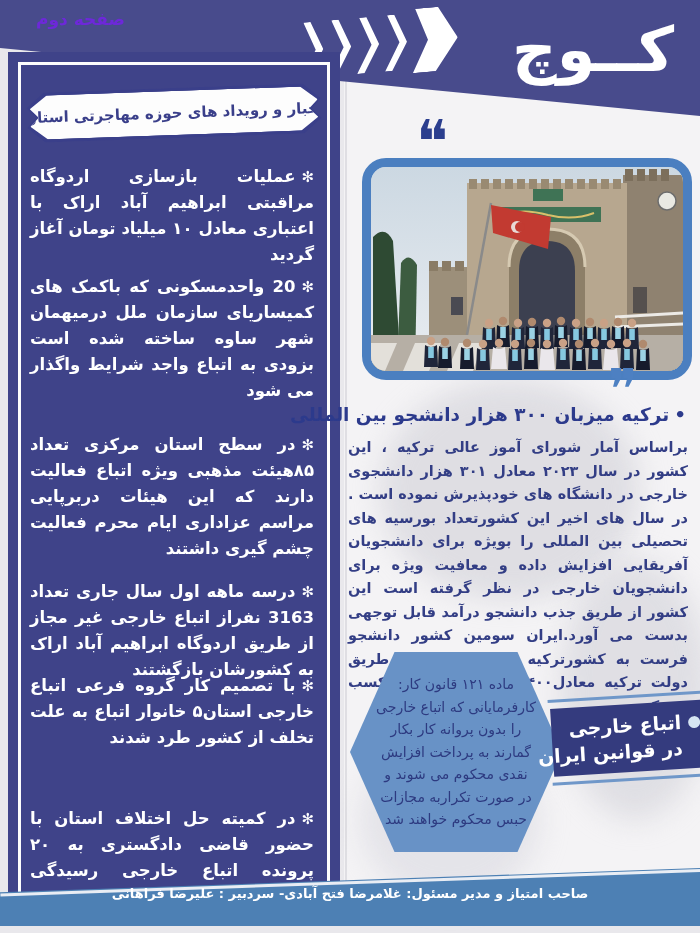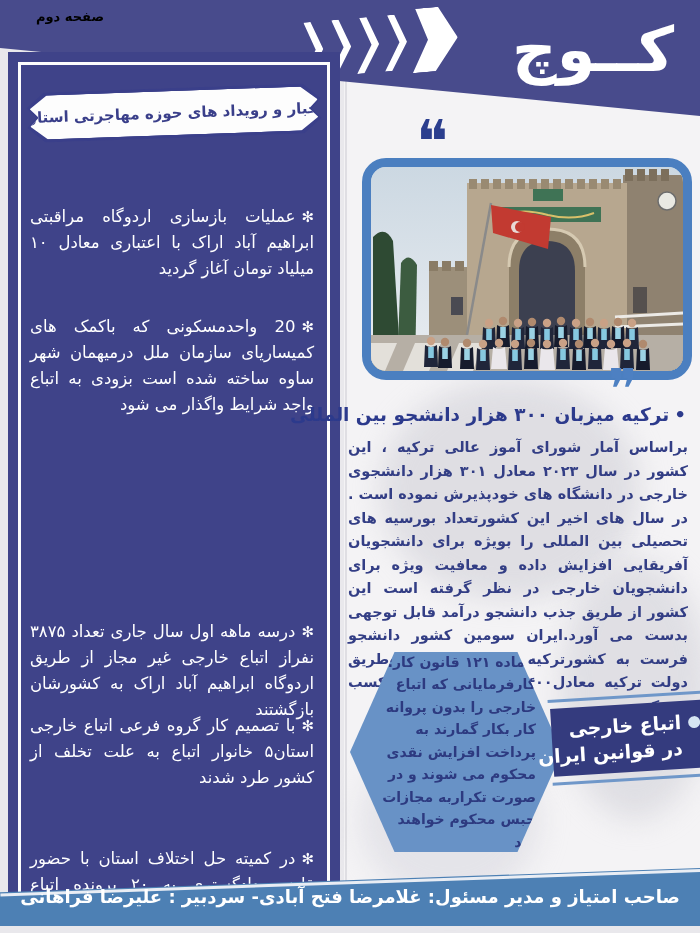--- a/index.html
+++ b/index.html
@@ -15,8 +15,8 @@
     clip-path:polygon(0 0,700px 0,700px 116px,0 48px);
   }
   .page-label{
-    position:absolute; left:36px; top:9px; color:#000000;
-    font-size:13px; font-weight:bold; direction:rtl;
+    position:absolute; left:36px; top:9px; color:#6d28d9;
+    font-size:17px; font-weight:bold; direction:rtl;
   }
   .masthead{
     position:absolute; right:12px; top:-4px; width:190px;

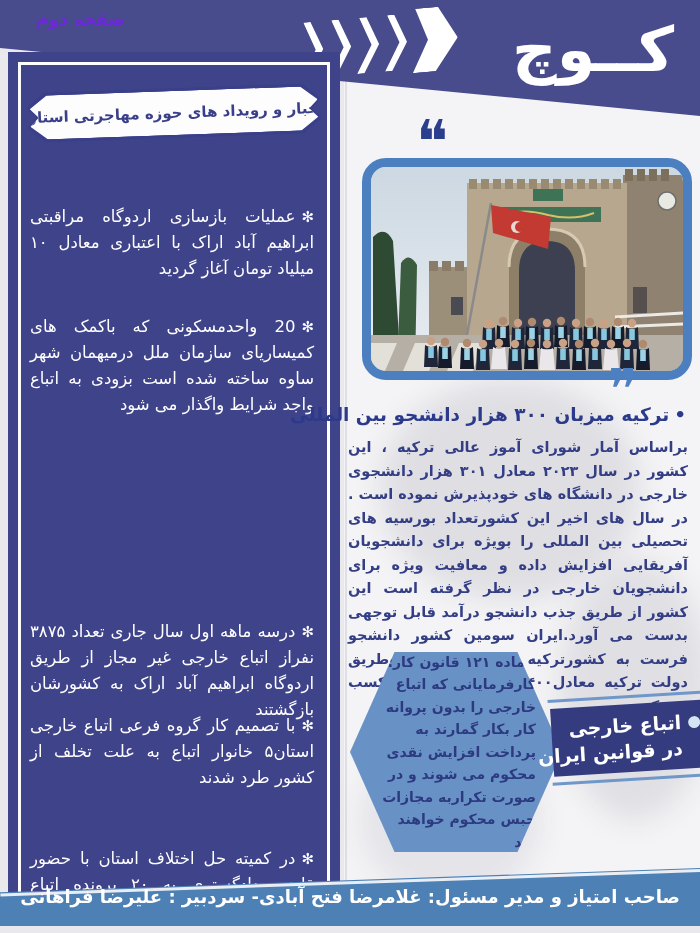--- a/index.html
+++ b/index.html
@@ -50,8 +50,8 @@
     display:flex;align-items:center;justify-content:center;
     color:#3a3f8a;font-weight:bold;font-size:15px;direction:rtl;white-space:nowrap;}
   .news-item{position:absolute;left:22px;right:26px;direction:rtl;
-    color:#fff;font-weight:normal;font-size:16.5px;line-height:26px;
-    text-align:justify;text-align-last:right;margin-top:40px;}
+    color:#fff;font-weight:bold;font-size:16.5px;line-height:26px;
+    text-align:justify;text-align-last:right;}
   .news-item .bullet{font-size:15px;margin-left:6px;}
   .ni1{top:112px}.ni2{top:222px}.ni3{top:380px}.ni4{top:527px}.ni5{top:621px}.ni6{top:754px}
   

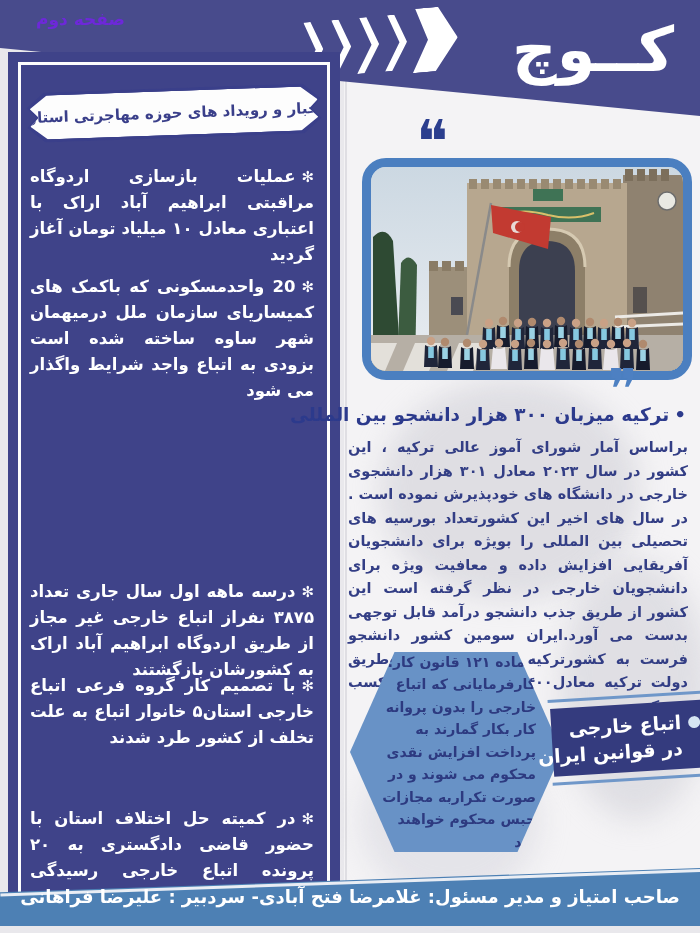--- a/index.html
+++ b/index.html
@@ -119,6 +119,7 @@
 
     <div class="news-item ni1"><span class="bullet">✻</span><span>عملیات بازسازی اردوگاه مراقبتی ابراهیم آباد اراک با اعتباری معادل ۱۰ میلیاد تومان آغاز گردید</span></div>
     <div class="news-item ni2"><span class="bullet">✻</span><span>20 واحدمسکونی که باکمک های کمیساریای سازمان ملل درمیهمان شهر ساوه ساخته شده است بزودی به اتباع واجد شرایط واگذار می شود</span></div>
+    <div class="news-item ni3"><span class="bullet">✻</span><span>در سطح استان مرکزی تعداد ۸۵هیئت مذهبی ویژه اتباع فعالیت دارند که این هیئات دربرپایی مراسم عزاداری ایام محرم فعالیت چشم گیری داشتند</span></div>
     <div class="news-item ni4"><span class="bullet">✻</span><span>درسه ماهه اول سال جاری تعداد ۳۸۷۵ نفراز اتباع خارجی غیر مجاز از طریق اردوگاه ابراهیم آباد اراک به کشورشان بازگشتند</span></div>
     <div class="news-item ni5"><span class="bullet">✻</span><span>با تصمیم کار گروه فرعی اتباع خارجی استان۵ خانوار اتباع به علت تخلف از کشور طرد شدند</span></div>
     <div class="news-item ni6"><span class="bullet">✻</span><span>در کمیته حل اختلاف استان با حضور قاضی دادگستری به ۲۰ پرونده اتباع خارجی رسیدگی گردید.</span></div>

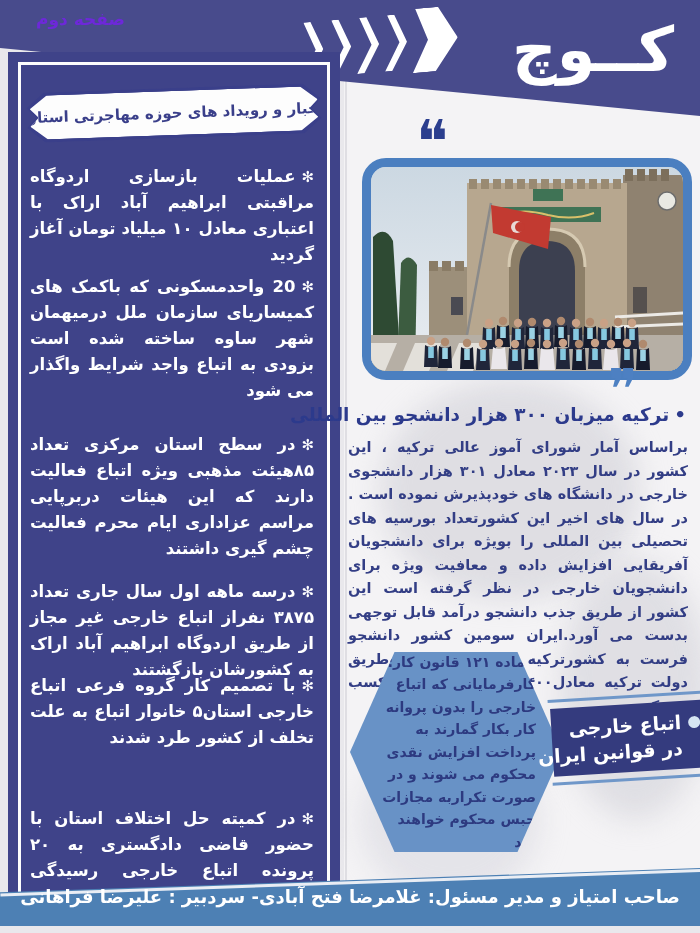--- a/index.html
+++ b/index.html
@@ -120,7 +120,7 @@
     <div class="news-item ni1"><span class="bullet">✻</span><span>عملیات بازسازی اردوگاه مراقبتی ابراهیم آباد اراک با اعتباری معادل ۱۰ میلیاد تومان آغاز گردید</span></div>
     <div class="news-item ni2"><span class="bullet">✻</span><span>20 واحدمسکونی که باکمک های کمیساریای سازمان ملل درمیهمان شهر ساوه ساخته شده است بزودی به اتباع واجد شرایط واگذار می شود</span></div>
     <div class="news-item ni3"><span class="bullet">✻</span><span>در سطح استان مرکزی تعداد ۸۵هیئت مذهبی ویژه اتباع فعالیت دارند که این هیئات دربرپایی مراسم عزاداری ایام محرم فعالیت چشم گیری داشتند</span></div>
-    <div class="news-item ni4"><span class="bullet">✻</span><span>درسه ماهه اول سال جاری تعداد ۳۸۷۵ نفراز اتباع خارجی غیر مجاز از طریق اردوگاه ابراهیم آباد اراک به کشورشان بازگشتند</span></div>
+    <div class="news-item ni4"><span class="bullet">✻</span><span>درسه ماهه اول سال جاری تعداد 3163 نفراز اتباع خارجی غیر مجاز از طریق اردوگاه ابراهیم آباد اراک به کشورشان بازگشتند</span></div>
     <div class="news-item ni5"><span class="bullet">✻</span><span>با تصمیم کار گروه فرعی اتباع خارجی استان۵ خانوار اتباع به علت تخلف از کشور طرد شدند</span></div>
     <div class="news-item ni6"><span class="bullet">✻</span><span>در کمیته حل اختلاف استان با حضور قاضی دادگستری به ۲۰ پرونده اتباع خارجی رسیدگی گردید.</span></div>
   </div>

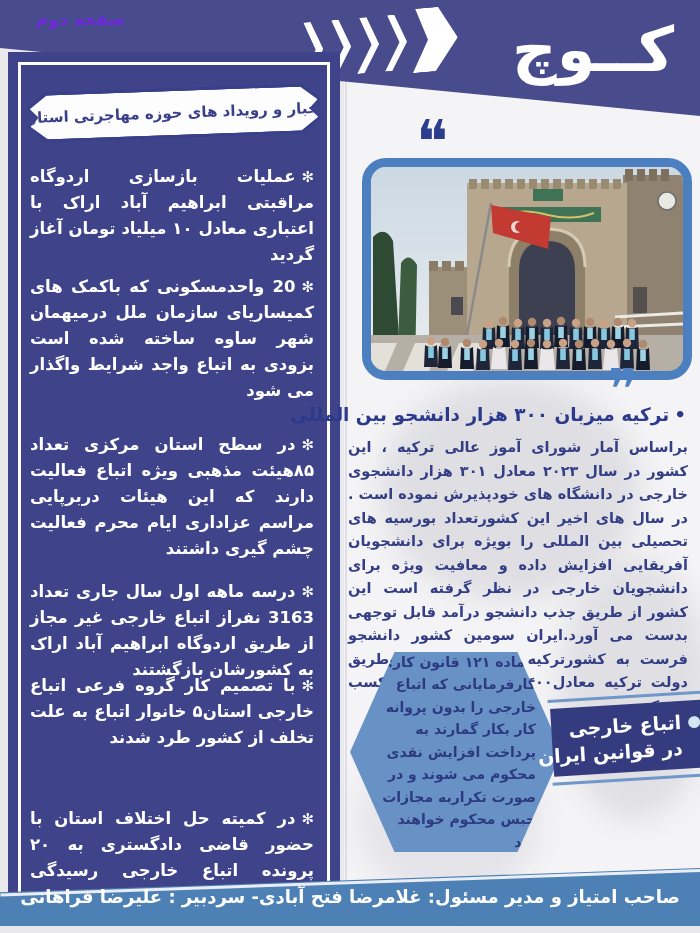--- a/index.html
+++ b/index.html
@@ -71,7 +71,7 @@
     clip-path:polygon(21% 0,79% 0,100% 50%,79% 100%,21% 100%,0 50%);
     display:flex;flex-direction:column;align-items:center;justify-content:center;
     padding:6px 26px;box-sizing:border-box;direction:rtl;
-    color:#2d3a80;font-weight:bold;font-size:14px;line-height:22.5px;text-align:right;}
+    color:#2d3a80;font-weight:normal;font-size:14px;line-height:22.5px;text-align:center;}
   
   .stripe{position:absolute;left:552px;top:704px;width:158px;height:68px;background:#343b7e;
     transform:rotate(-3.5deg);}

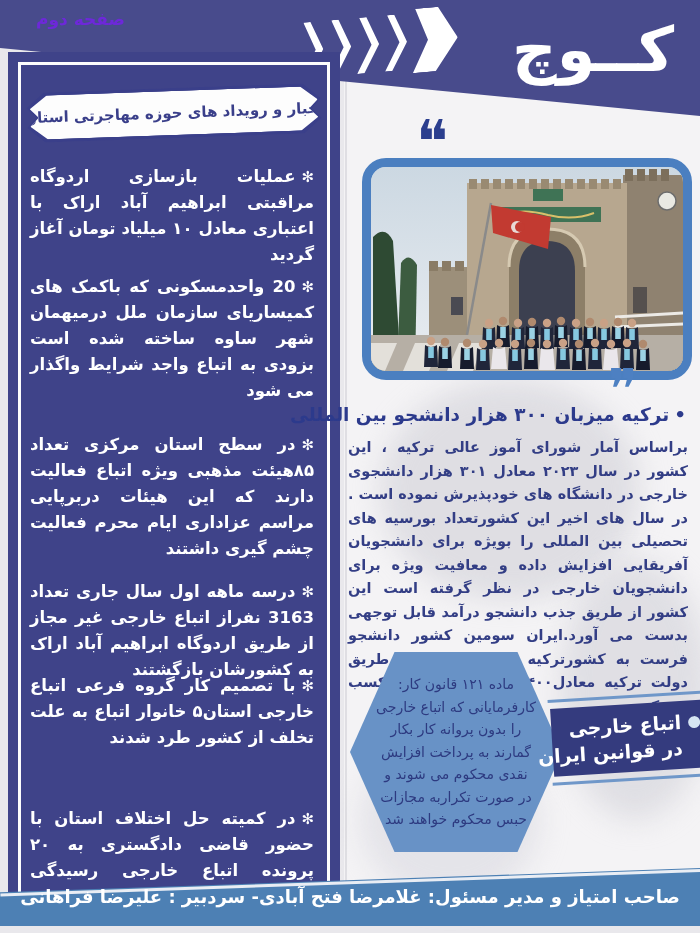--- a/index.html
+++ b/index.html
@@ -86,7 +86,7 @@
   .band-line{position:absolute;top:1px;right:0;width:700px;height:2.5px;background:#e9edf4;
     transform-origin:100% 50%;transform:rotate(-2deg);}
   .footer-line{position:absolute;left:0;width:700px;text-align:center;color:#fff;
-    font-weight:bold;font-size:18px;direction:rtl;}
+    font-weight:bold;font-size:13px;direction:rtl;}
   .fl1{top:886px}.fl2{top:907px}
 </style>
 </head>

